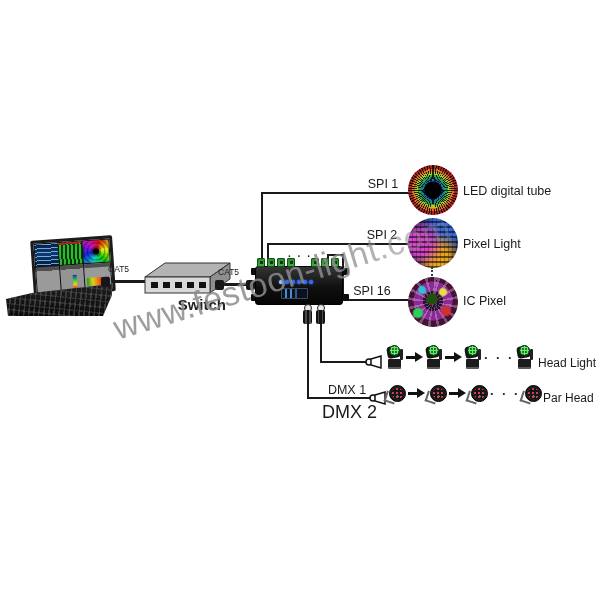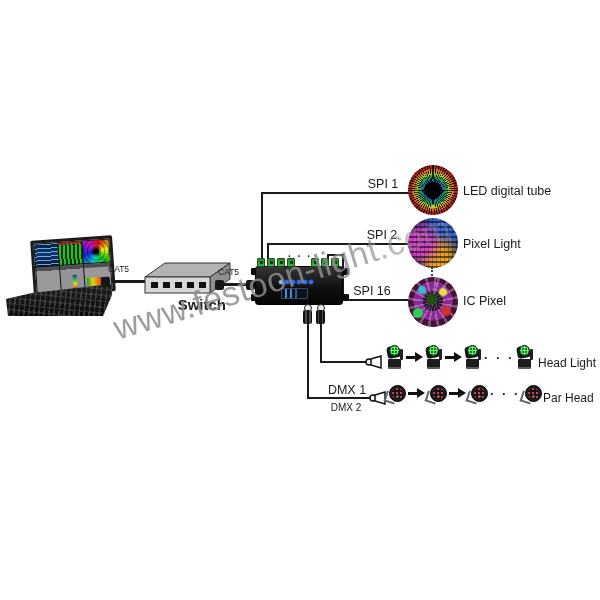--- a/index.html
+++ b/index.html
@@ -287,7 +287,7 @@
     <circle cx="4" cy="7" r="3" fill="#fff" stroke="#111" stroke-width="1.5"></circle>
     <polygon points="6,4 16,1 16,13 6,10" fill="#fff" stroke="#111" stroke-width="1.5"></polygon>
   </svg>
-  <div class="lbl" style="left:322px;top:402px;width:48px;text-align:center;font-size:10px;">DMX 2</div>
+  <div class="lbl" style="left:322px;top:402px;width:48px;text-align:center;font-size:18px;">DMX 2</div>
   <div class="chain" style="left:386px;top:384px;">
     <div class="par">
         <div class="bracket"></div>

